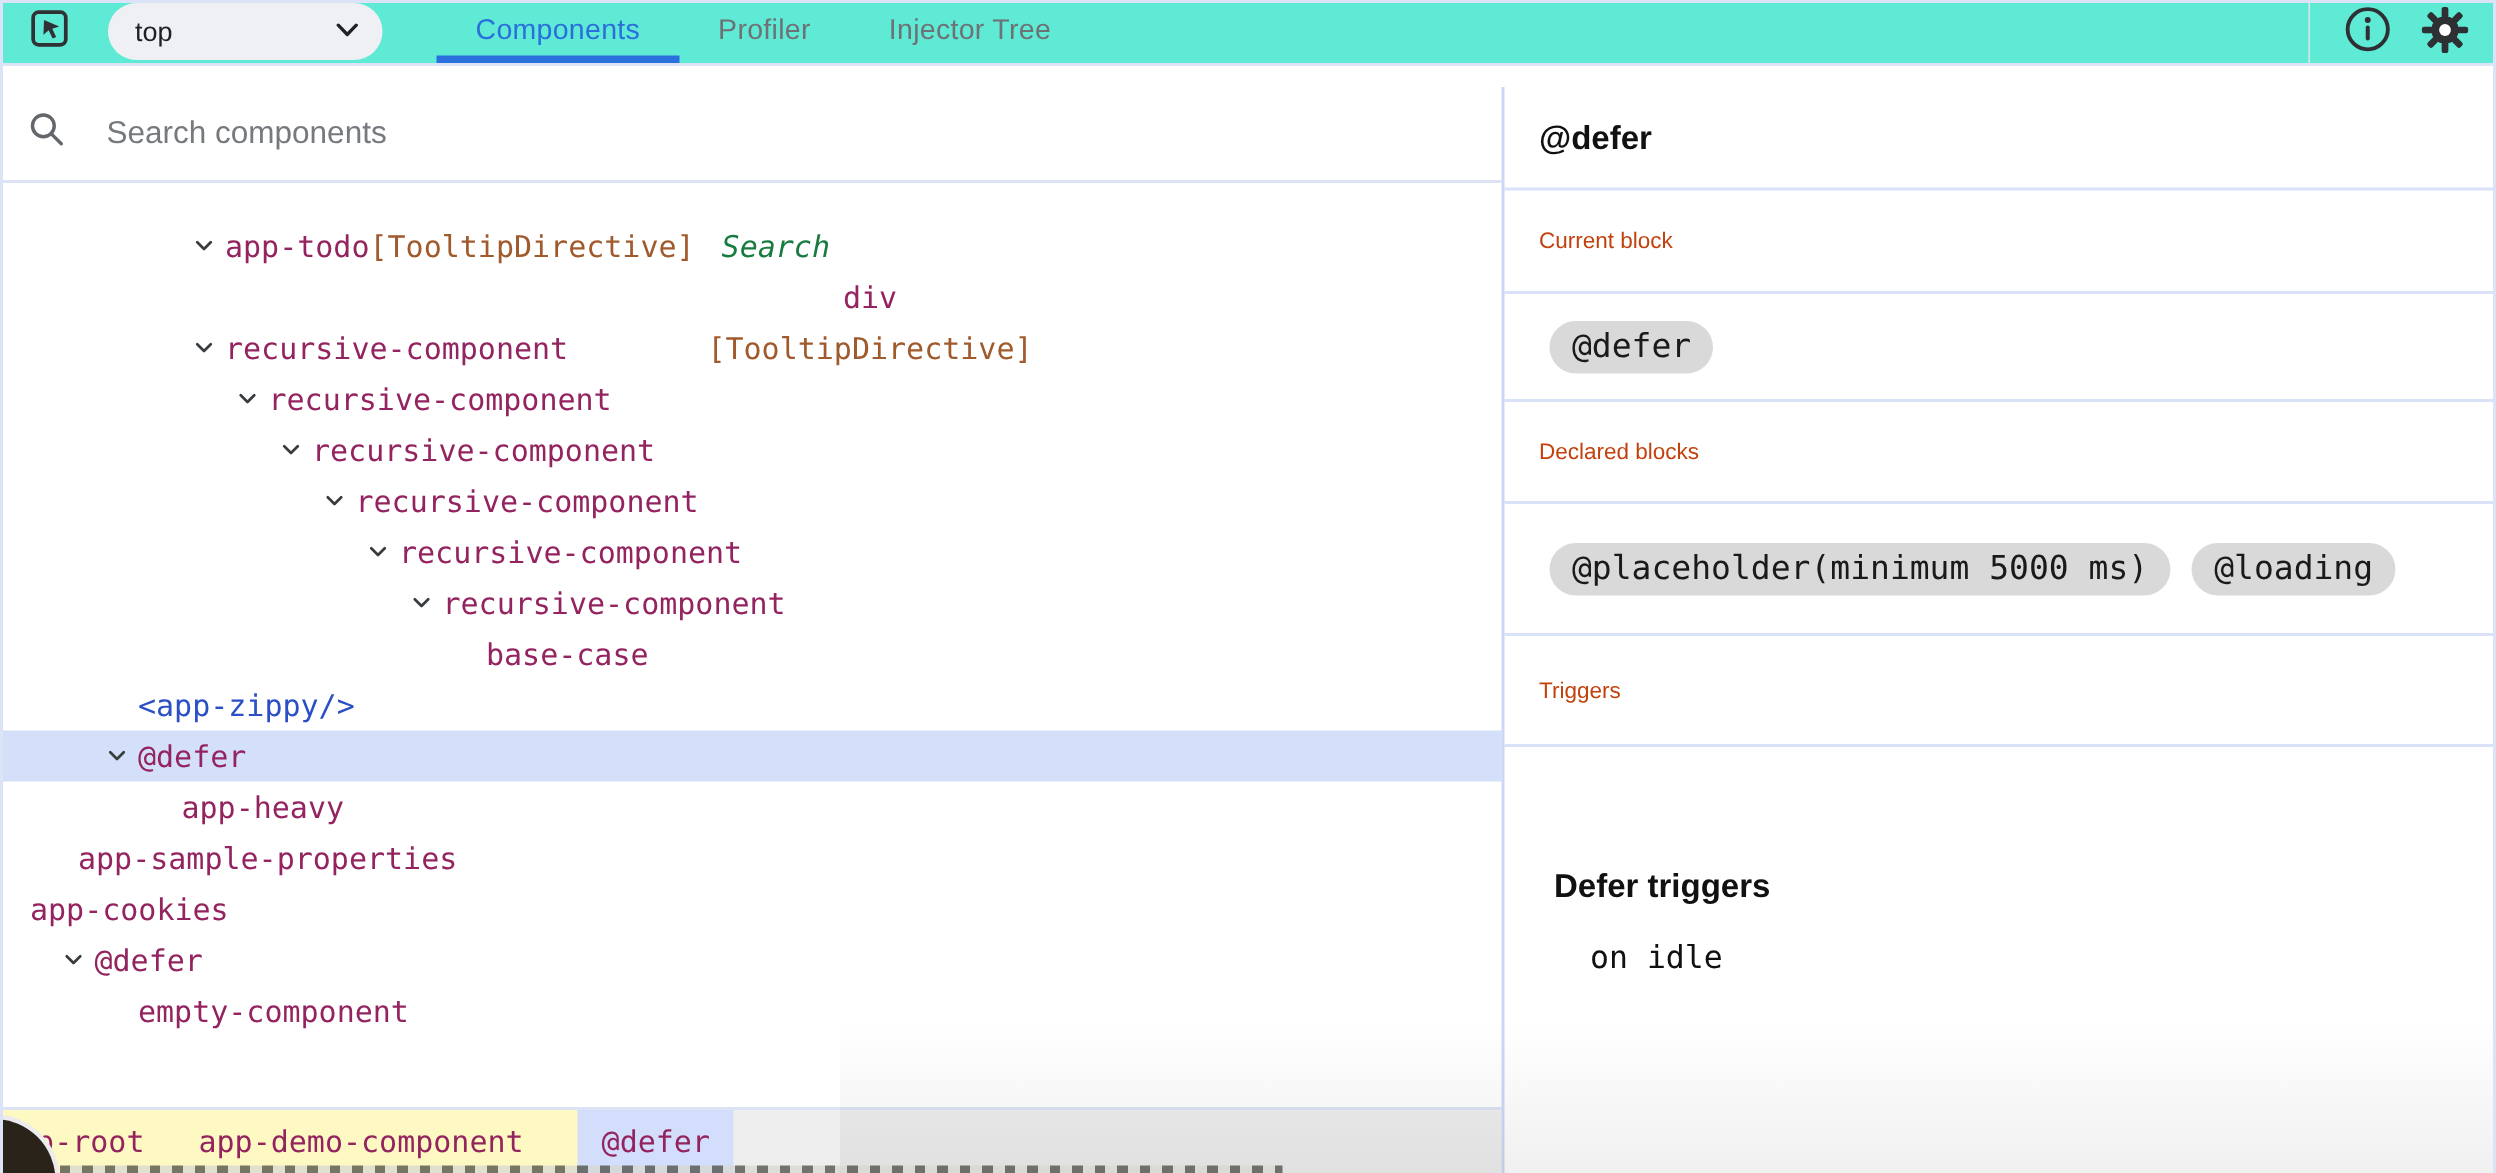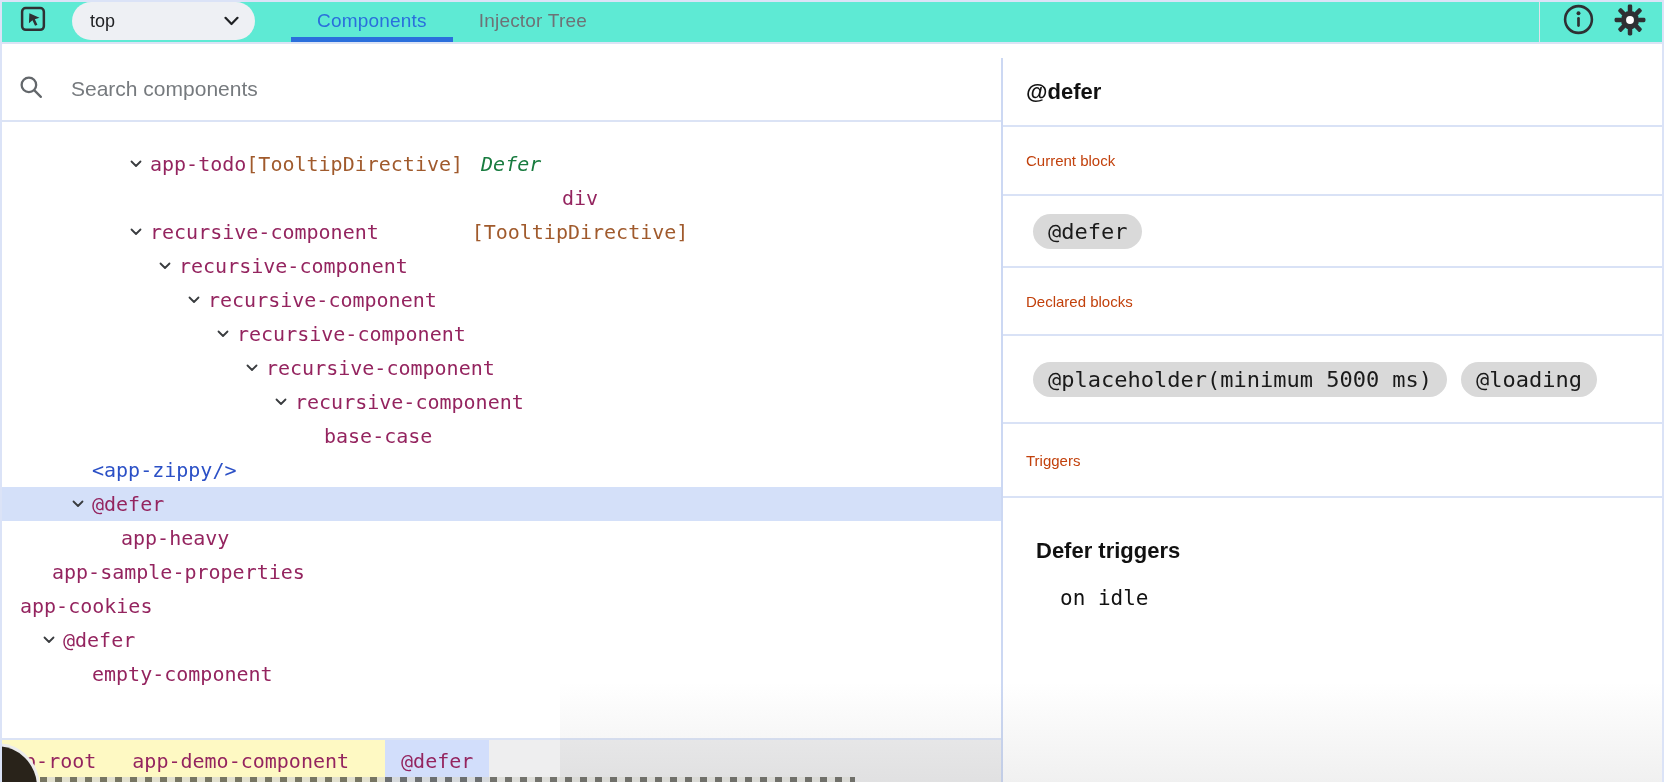--- a/index.html
+++ b/index.html
@@ -114,6 +114,9 @@
         <span class="indicator"></span>
       </div>
       <div class="tab">
+        <span>Profiler</span>
+      </div>
+      <div class="tab">
         <span>Injector Tree</span>
       </div>
     </div>

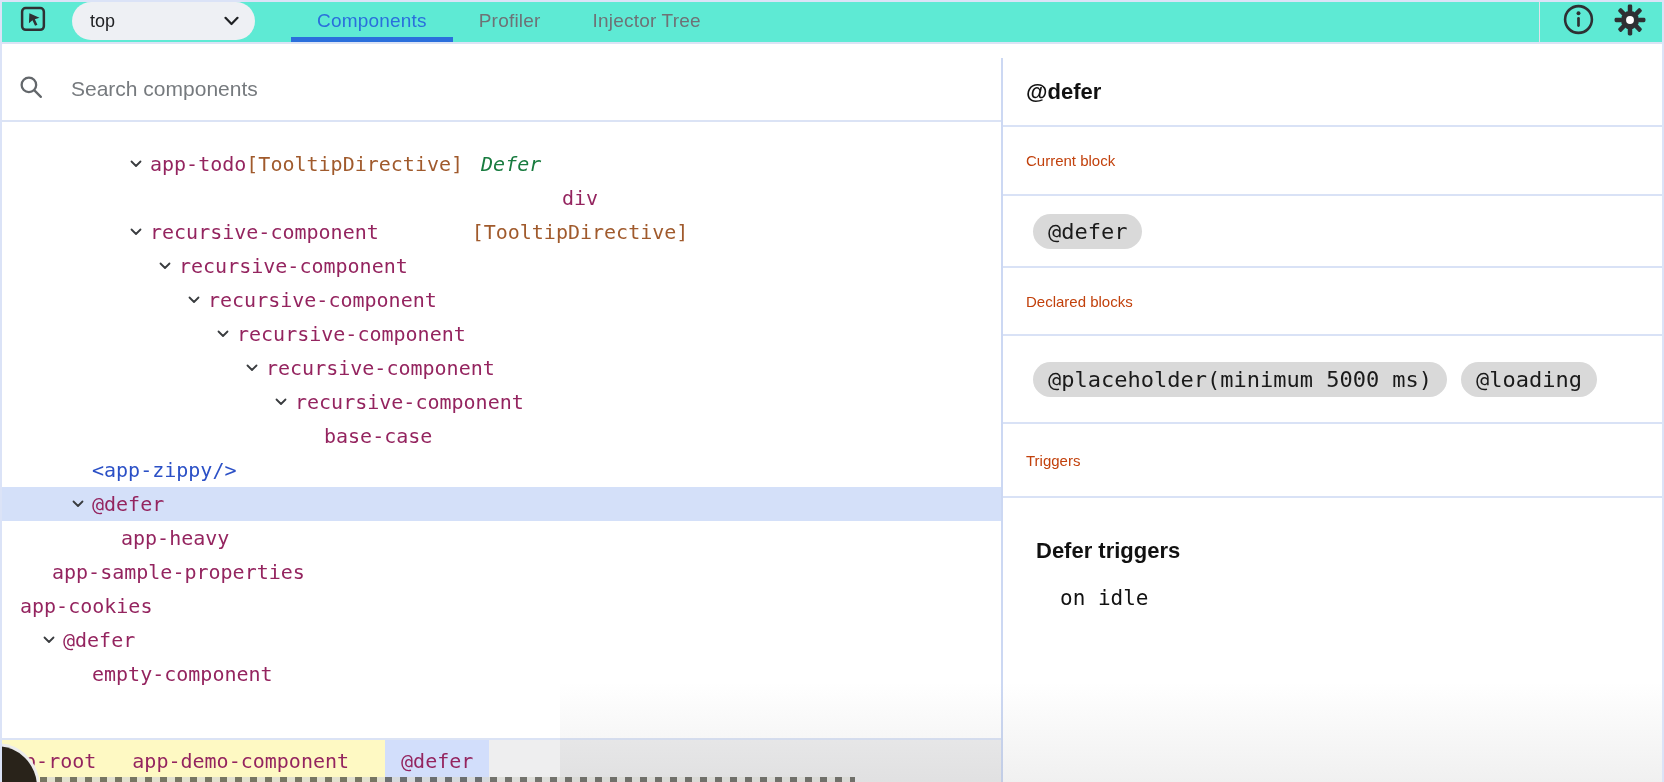--- a/index.html
+++ b/index.html
@@ -174,7 +174,7 @@
           </span>
           <span class="node-name">app-todo</span>
           <span class="node-dir">[TooltipDirective]</span>
-          <span class="node-badge">Defer</span>
+          <span class="node-badge">Search</span>
         </div>
         <div class="tree-row kind-component" style="padding-left: 159px; flex-direction: column;">
           <span class="chev"></span>

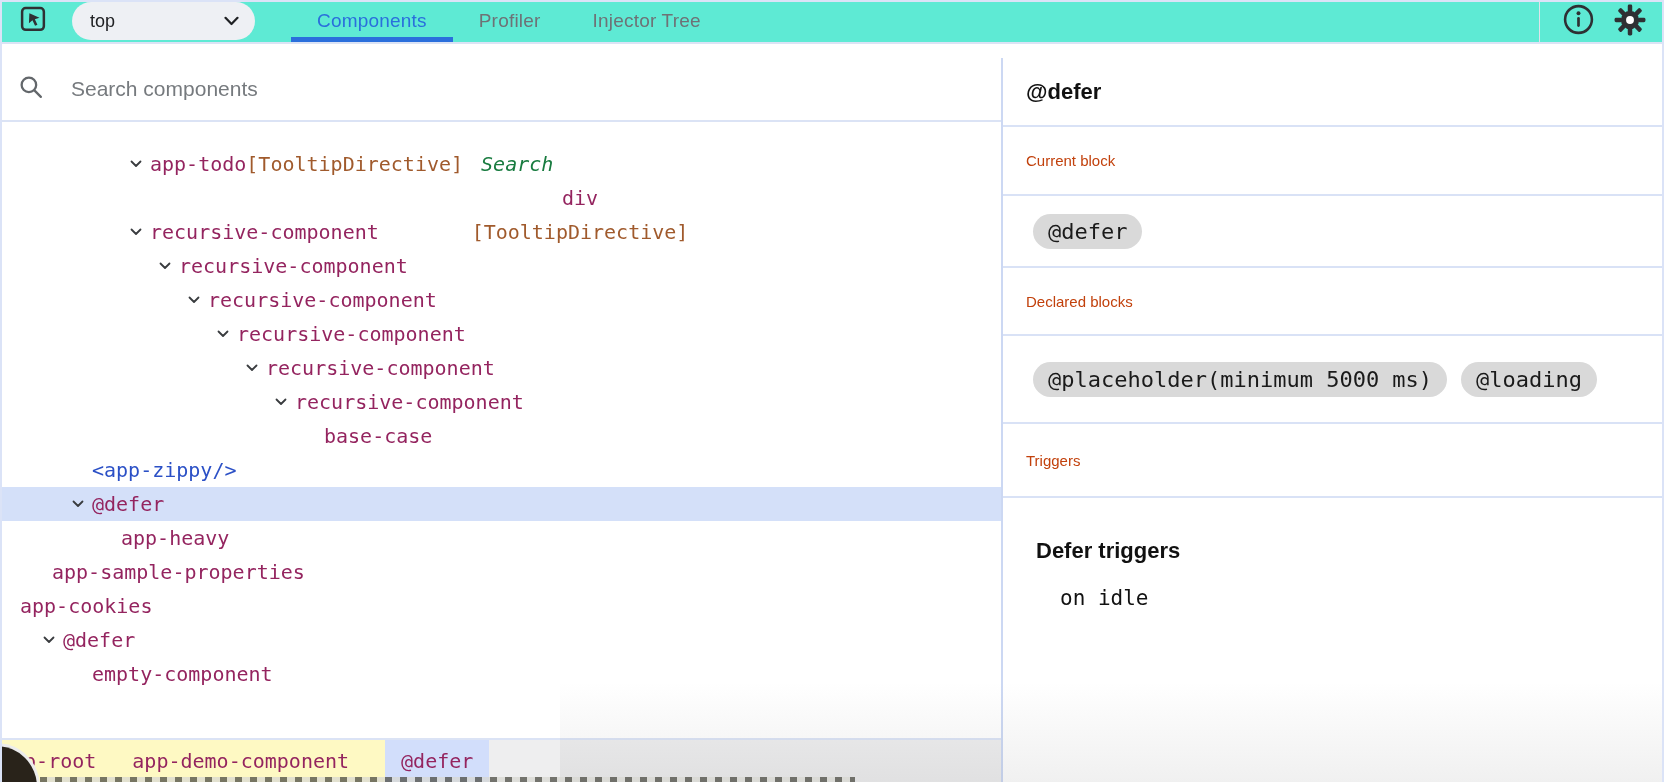--- a/index.html
+++ b/index.html
@@ -72,7 +72,7 @@
   .chip { background:#d9d9d9; border-radius:19px; padding:5px 15px; margin-right:14px;
           font-family:"DejaVu Sans Mono", monospace; font-size:22px; color:#1a1a1a; white-space:nowrap; }
   .rp-defer-details { flex:1; border-bottom:none; padding:40px 0 0 33px; display:block; }
-  .defer-heading { font-size:22px; font-weight:bold; color:#111; }
+  .defer-heading { font-size:22px; font-weight:bold; color:#111;margin-top:40px; }
   .defer-value { margin:22px 0 0 24px; font-family:"DejaVu Sans Mono", monospace; font-size:21px; color:#111; }
 
   

